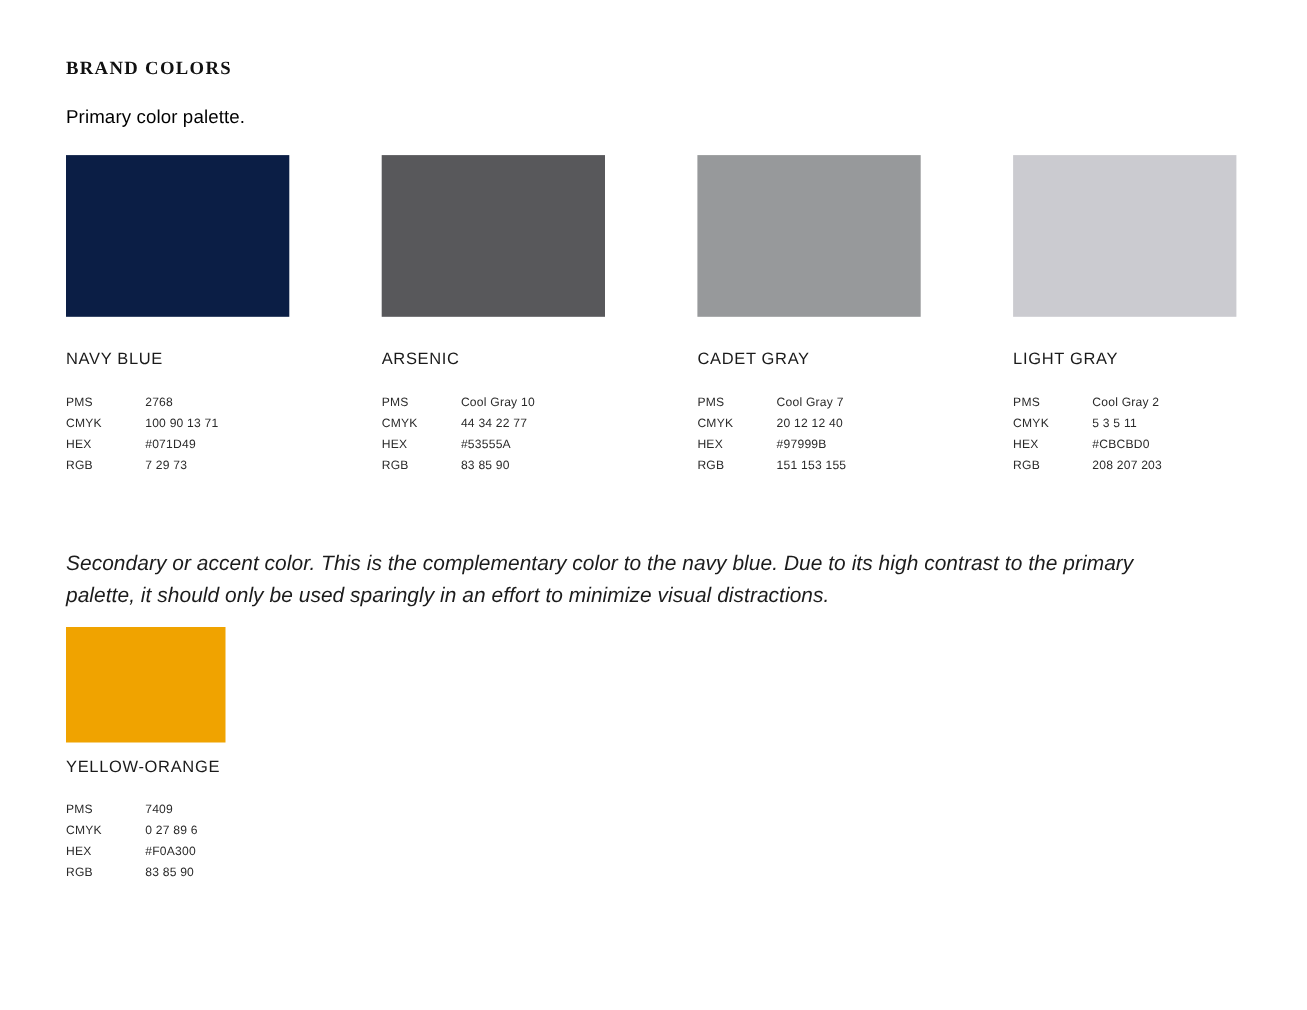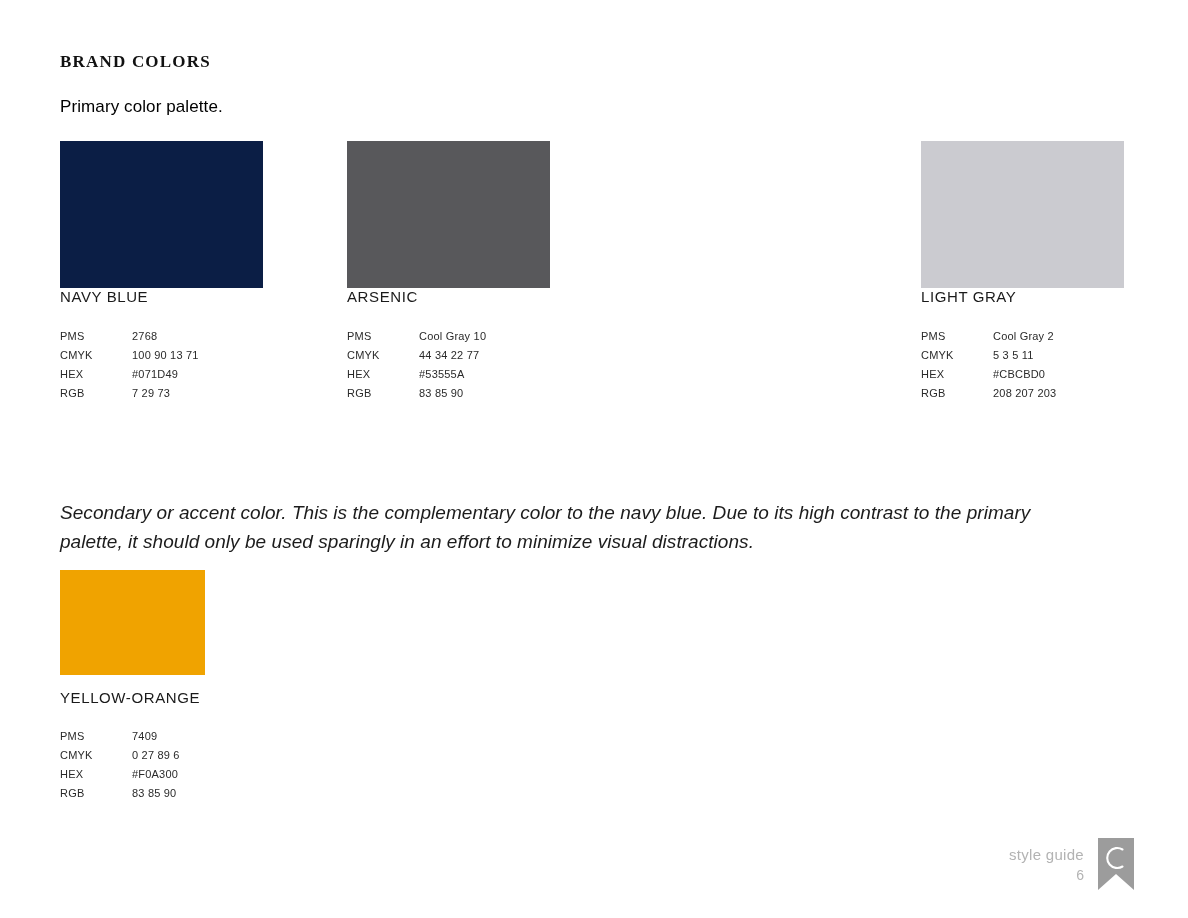--- a/index.html
+++ b/index.html
@@ -72,6 +72,7 @@
   }
 
   .swatch-name {
+    margin-top: 30px;
     font-size: 15px;
     letter-spacing: 0.6px;
     color: #1a1a1a;

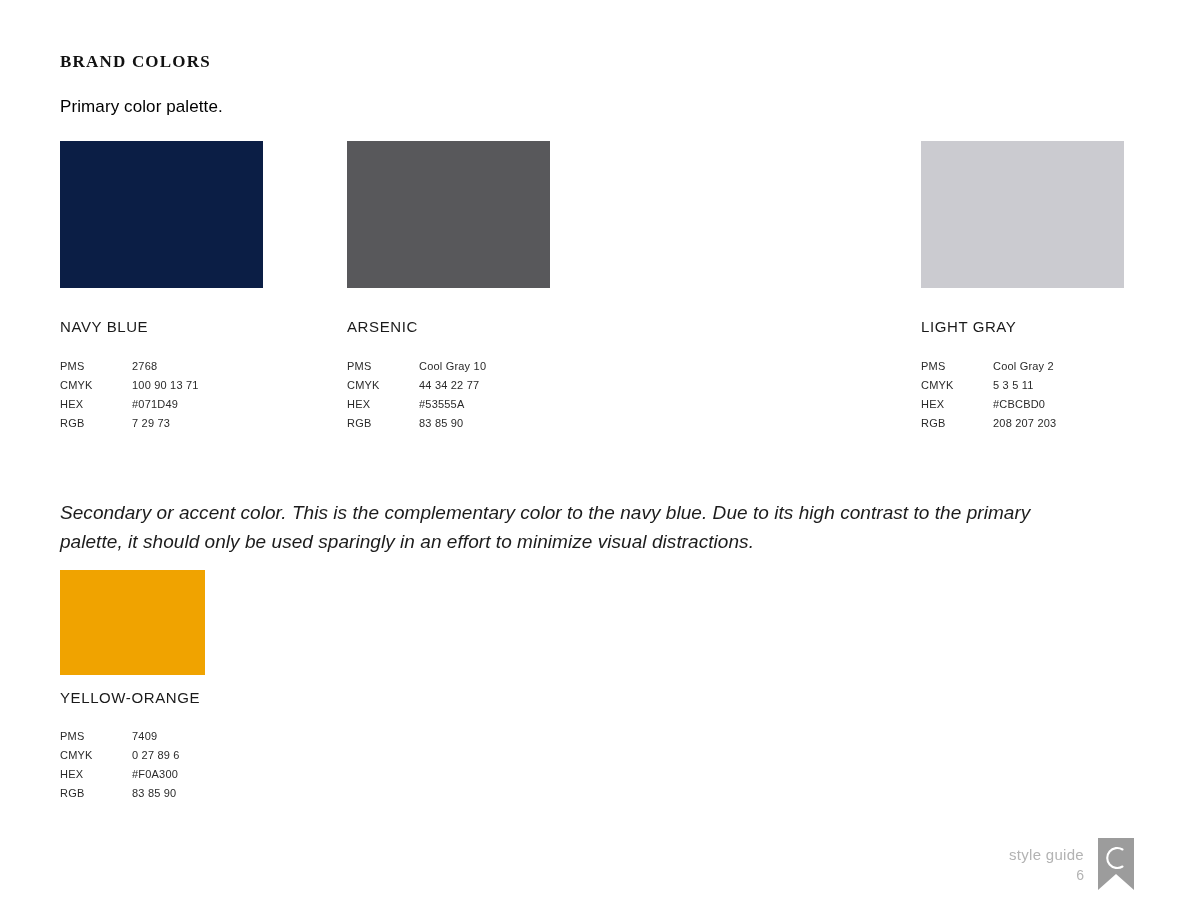--- a/index.html
+++ b/index.html
@@ -222,6 +222,30 @@
       </table>
     </div>
 
+    <div class="swatch-card col2">
+      <div class="swatch-chip" style="background-color: rgb(151, 153, 155);"></div>
+      <div class="swatch-name">CADET GRAY</div>
+      <table class="spec-table">
+        <tbody>
+          <tr>
+            <td class="spec-label">PMS</td>
+            <td class="spec-value">Cool Gray 7</td>
+          </tr>
+          <tr>
+            <td class="spec-label">CMYK</td>
+            <td class="spec-value">20  12  12  40</td>
+          </tr>
+          <tr>
+            <td class="spec-label">HEX</td>
+            <td class="spec-value">#97999B</td>
+          </tr>
+          <tr>
+            <td class="spec-label">RGB</td>
+            <td class="spec-value">151  153  155</td>
+          </tr>
+        </tbody>
+      </table>
+    </div>
 
     <div class="swatch-card col3">
       <div class="swatch-chip" style="background-color: rgb(203, 203, 208);"></div>

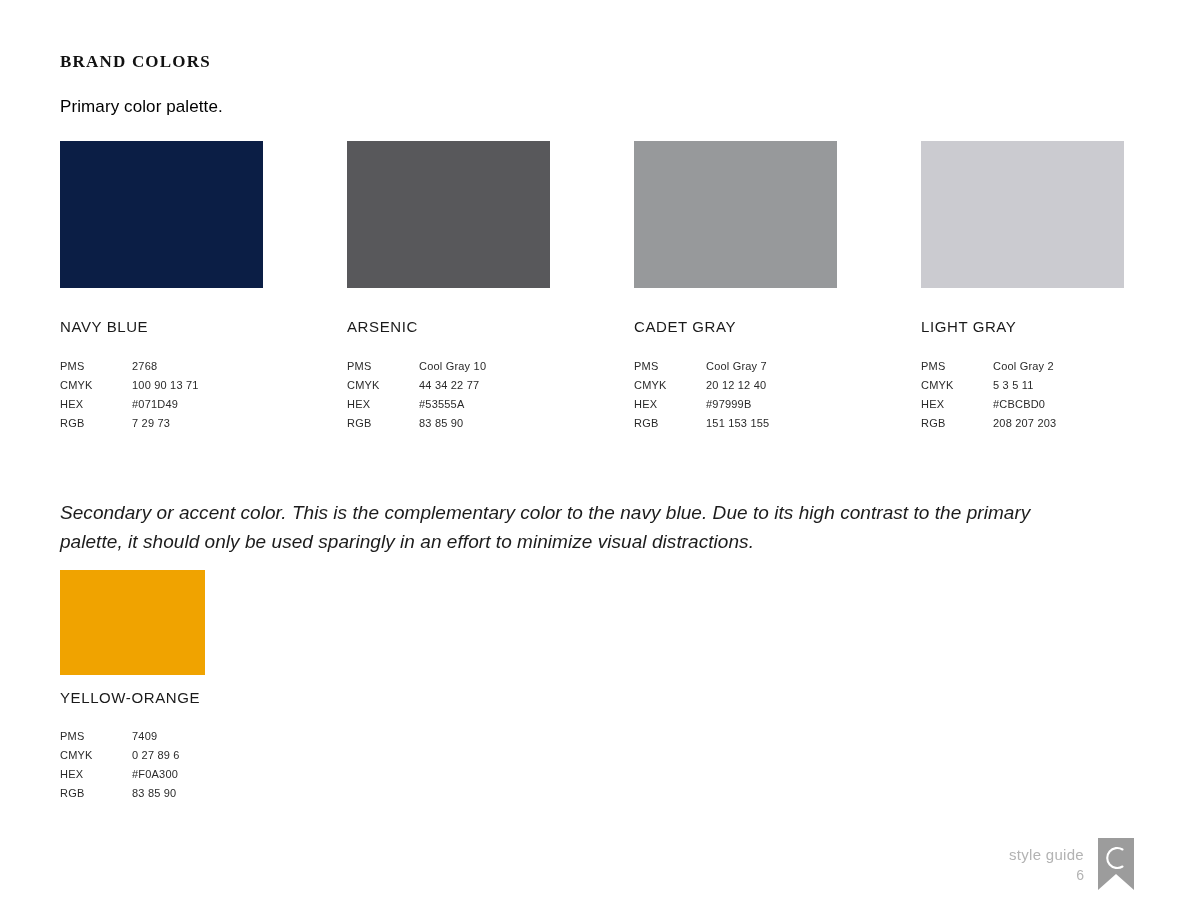--- a/index.html
+++ b/index.html
@@ -301,16 +301,6 @@
     </table>
   </div>
 
-  <div class="footer">
-    <div class="footer-text">
-      <span class="footer-label">style guide</span>
-      <span class="footer-page">6</span>
-    </div>
-    <svg class="footer-logo" width="36" height="52" viewBox="0 0 36 52" aria-hidden="true">
-      <path d="M0 0 H36 V52 L18 36 L0 52 Z" fill="#9C9C9C"></path>
-      <path d="M24.5 11.5 A10 10 0 1 0 24.5 28.5" fill="none" stroke="#ffffff" stroke-width="2.1" stroke-linecap="round"></path>
-    </svg>
-  </div>
 
 </div>
 

